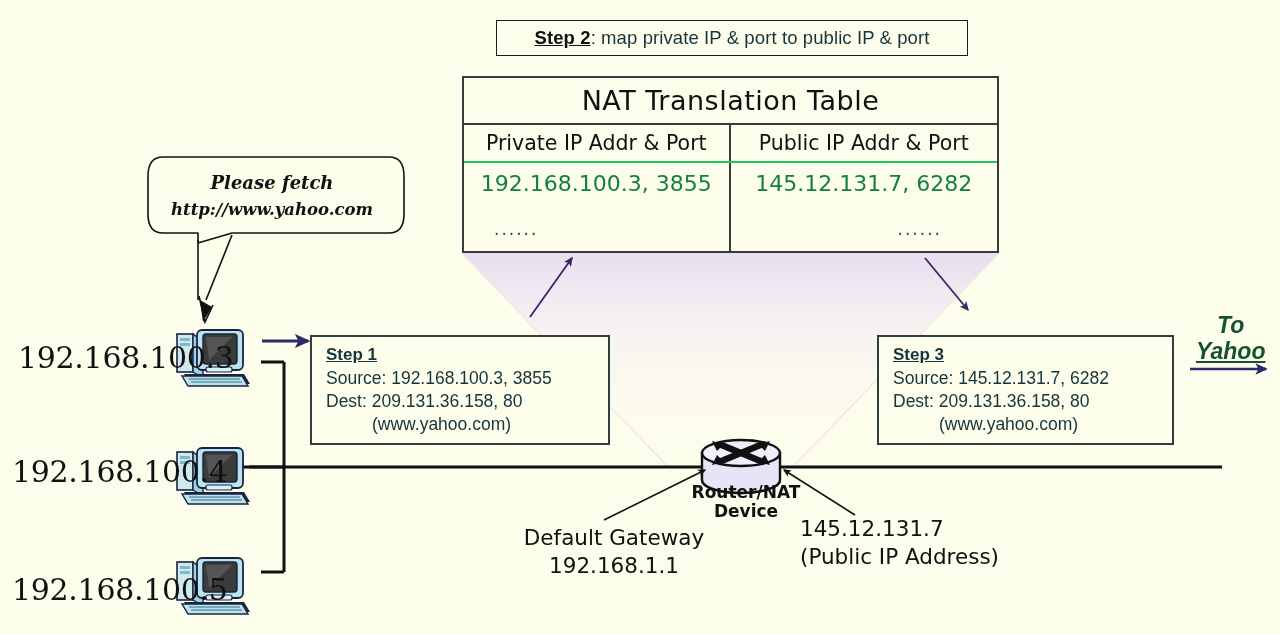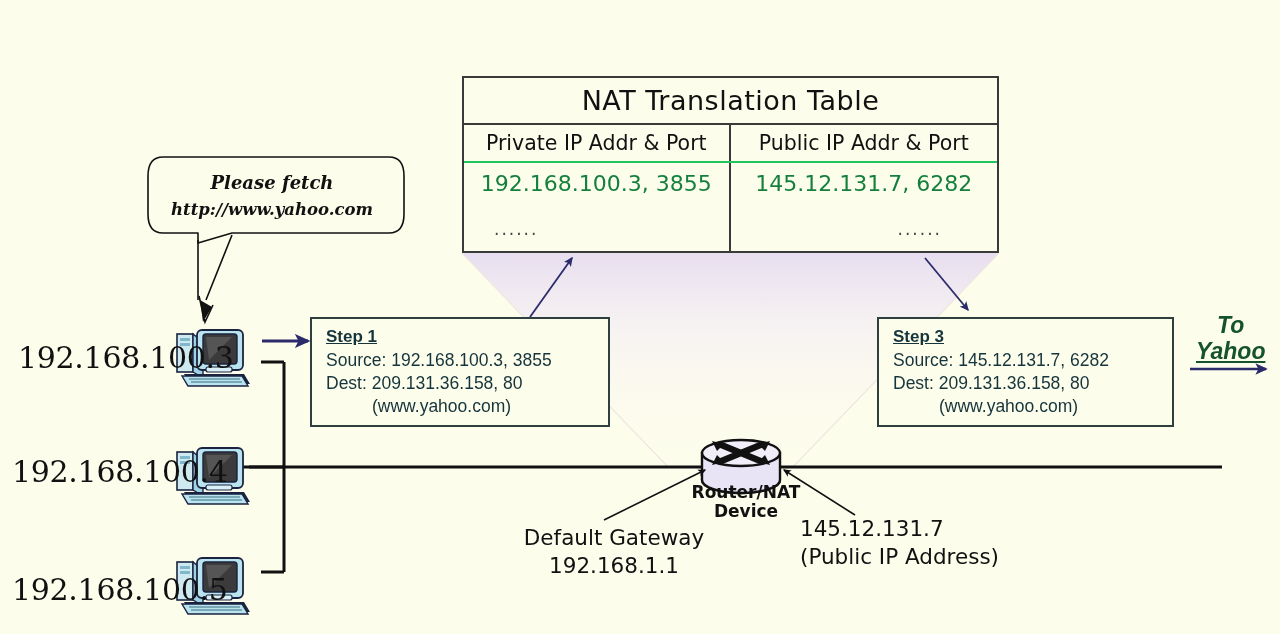--- a/index.html
+++ b/index.html
@@ -310,6 +310,9 @@
     </g>
   </svg>
 
+  <div id="step2-box" class="abs">
+    <div class="txt"><span class="lbl">Step 2</span><span>: </span><span>map private IP &amp; port to public IP &amp; port</span></div>
+  </div>
 
   <div id="nat-table" class="abs">
     <div id="nat-title">NAT Translation Table</div>

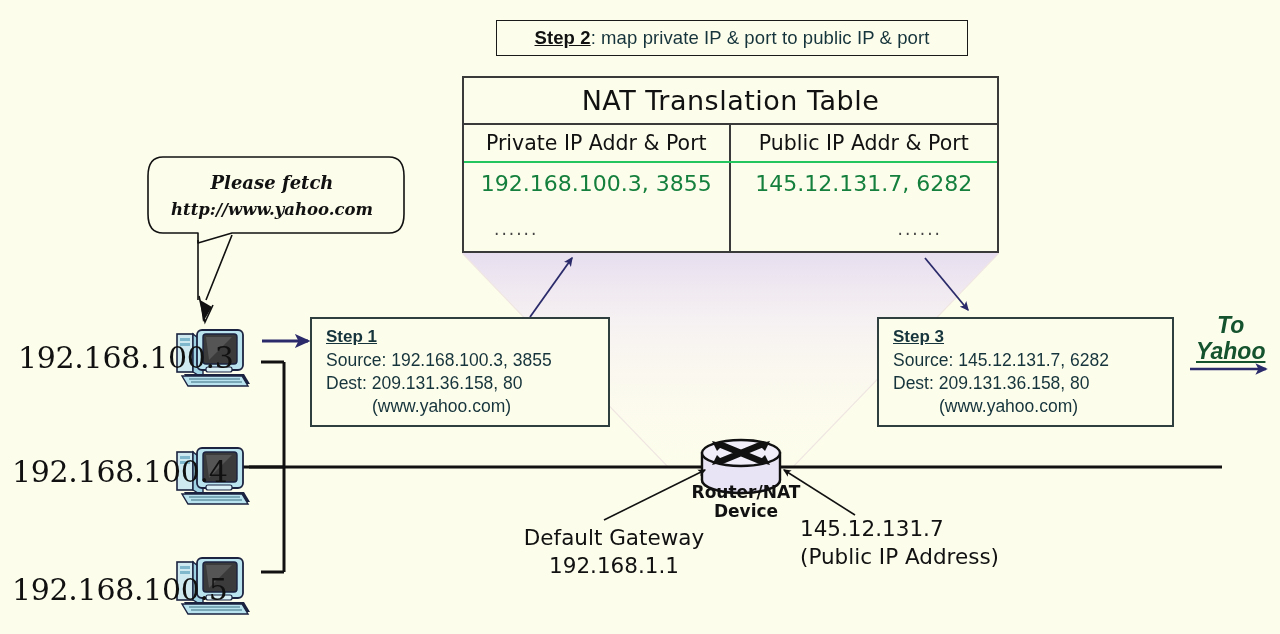--- a/index.html
+++ b/index.html
@@ -125,6 +125,7 @@
     background: #fdfdec;
     box-sizing: border-box;
     padding: 8px 0 0 14px;
+    margin-top: 18px;
   }
   .step-box .hd {
     font-size: 17px;

